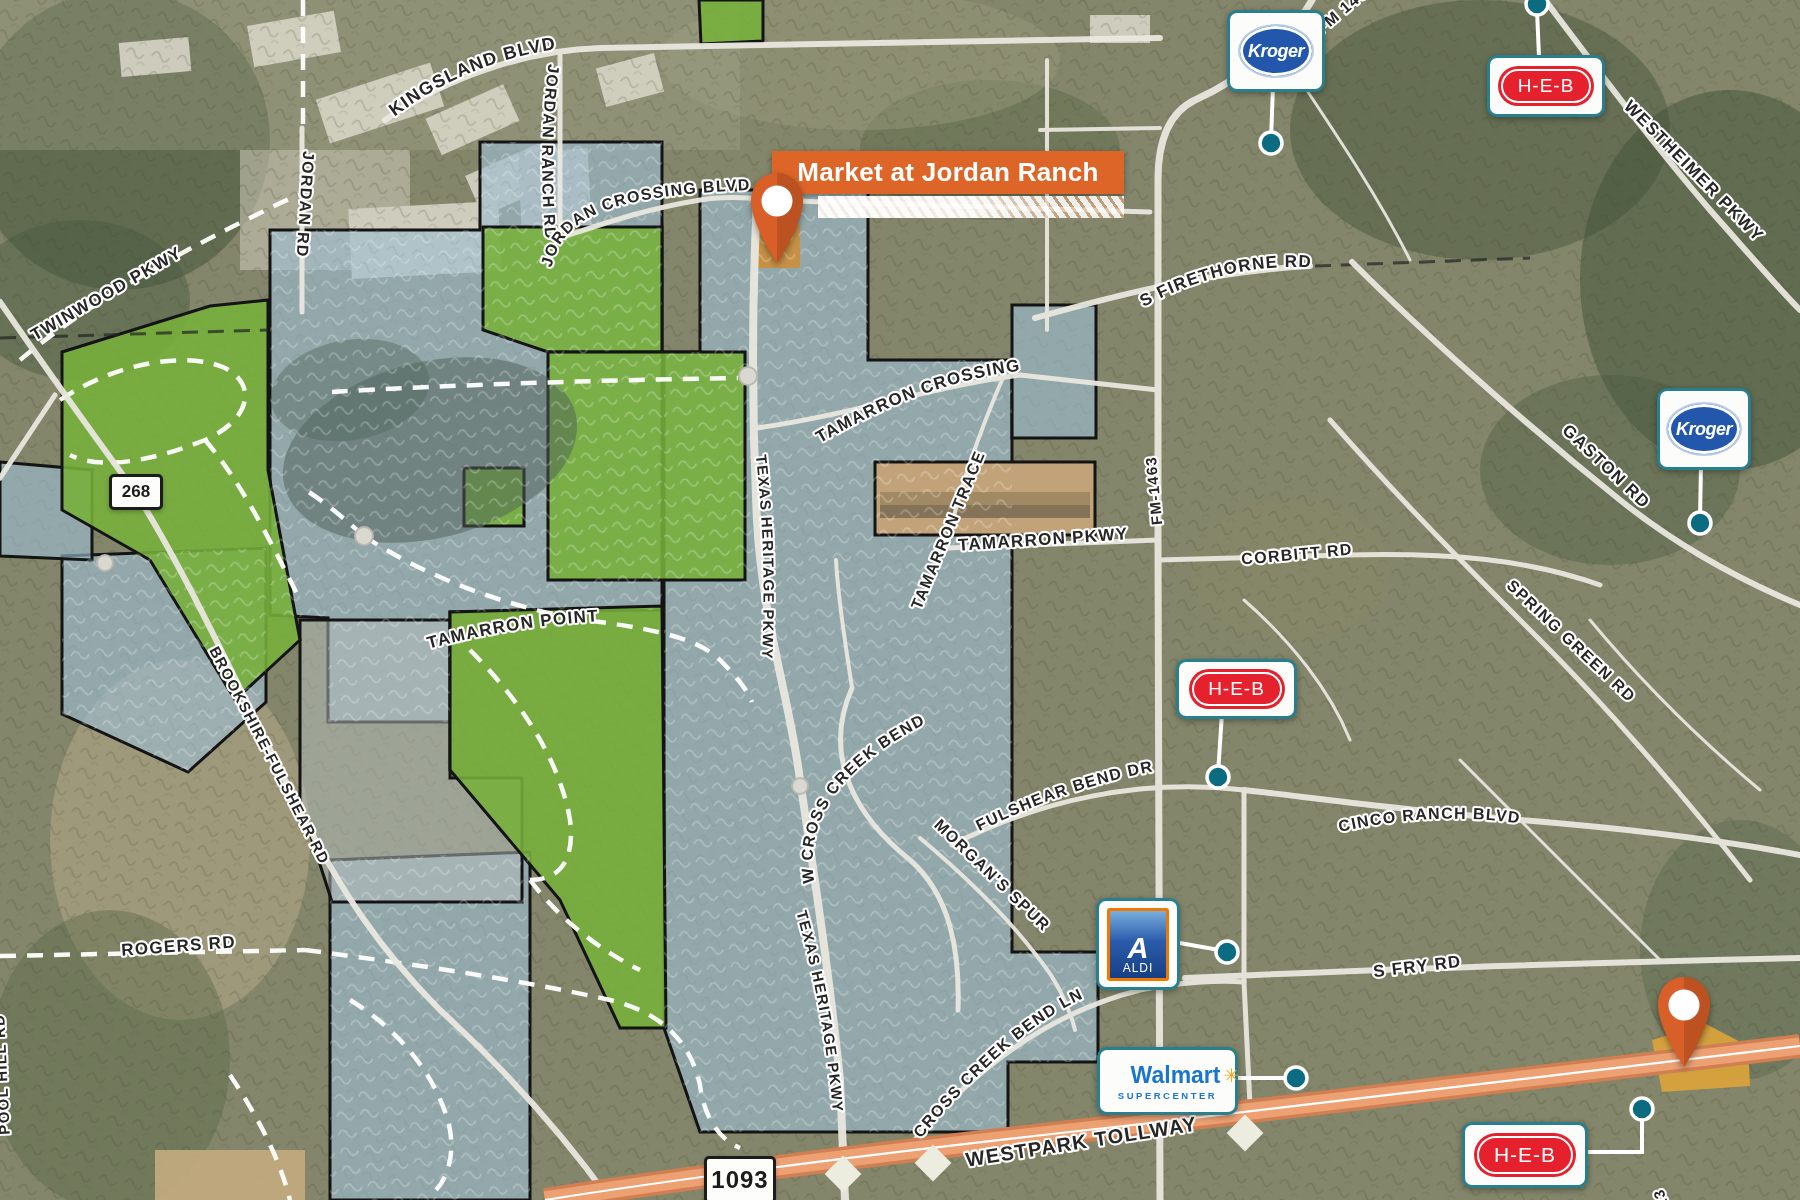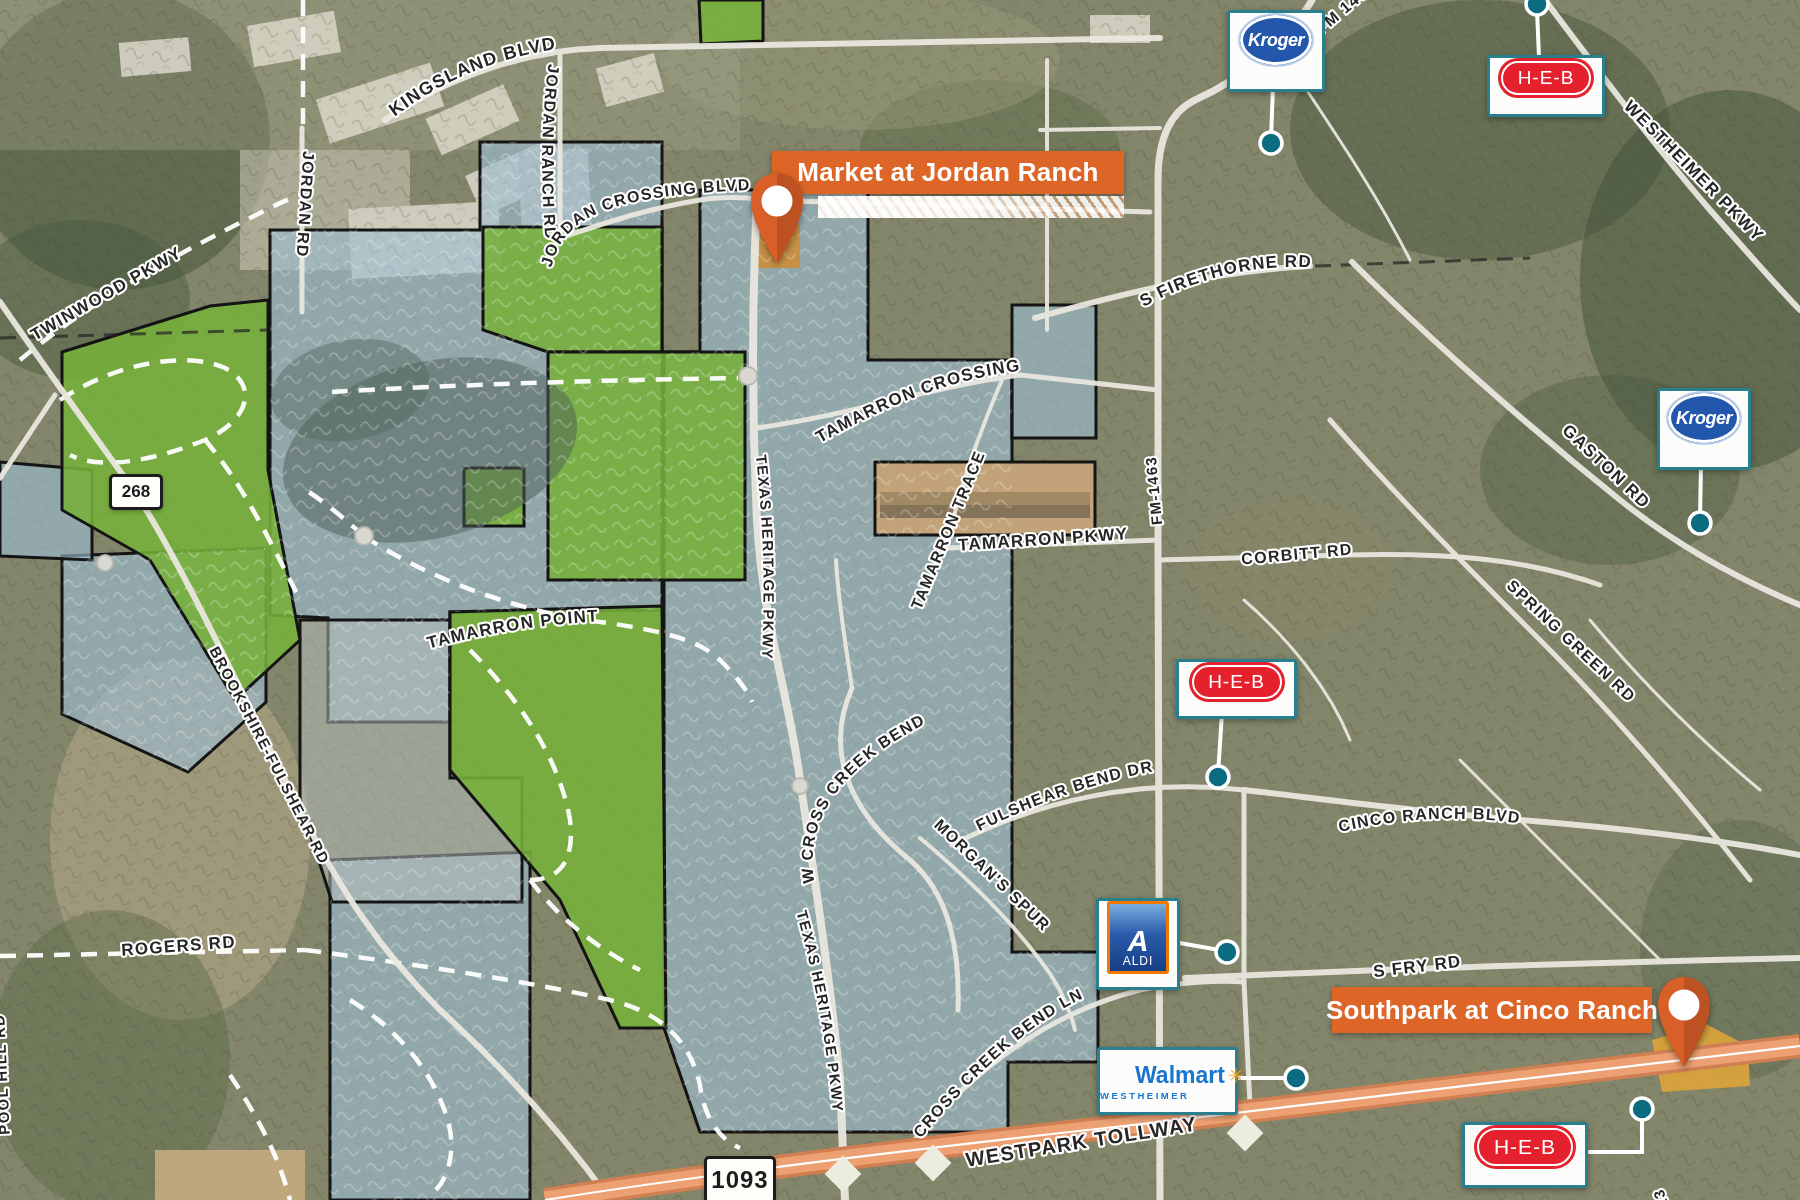--- a/index.html
+++ b/index.html
@@ -30,8 +30,8 @@
   #shield-359{left:109px;top:474px;width:48px;height:30px;font-size:17px;}
   #shield-1093{left:704px;top:1156px;width:66px;height:42px;font-size:24px;letter-spacing:1px;}
 
-  .logobox{position:absolute;background:#fcfdfb;border:3px solid #2a7f8e;border-radius:3px;
-       box-shadow:0 2px 6px rgba(0,0,0,.35);display:flex;justify-content:center;}
+  .logobox{position:absolute;background:#fcfdfb;border:3px solid #2a7f8e;border-radius:10px;
+       box-shadow:0 2px 6px rgba(0,0,0,.35);display:flex;align-items:center;justify-content:center;}
   #kroger-n{left:1227px;top:10px;width:92px;height:76px;}
   #kroger-e{left:1657px;top:388px;width:88px;height:76px;}
   .kroger-oval{width:72px;height:50px;background:#2257ab;border:2px solid #b9cce8;border-radius:50%;

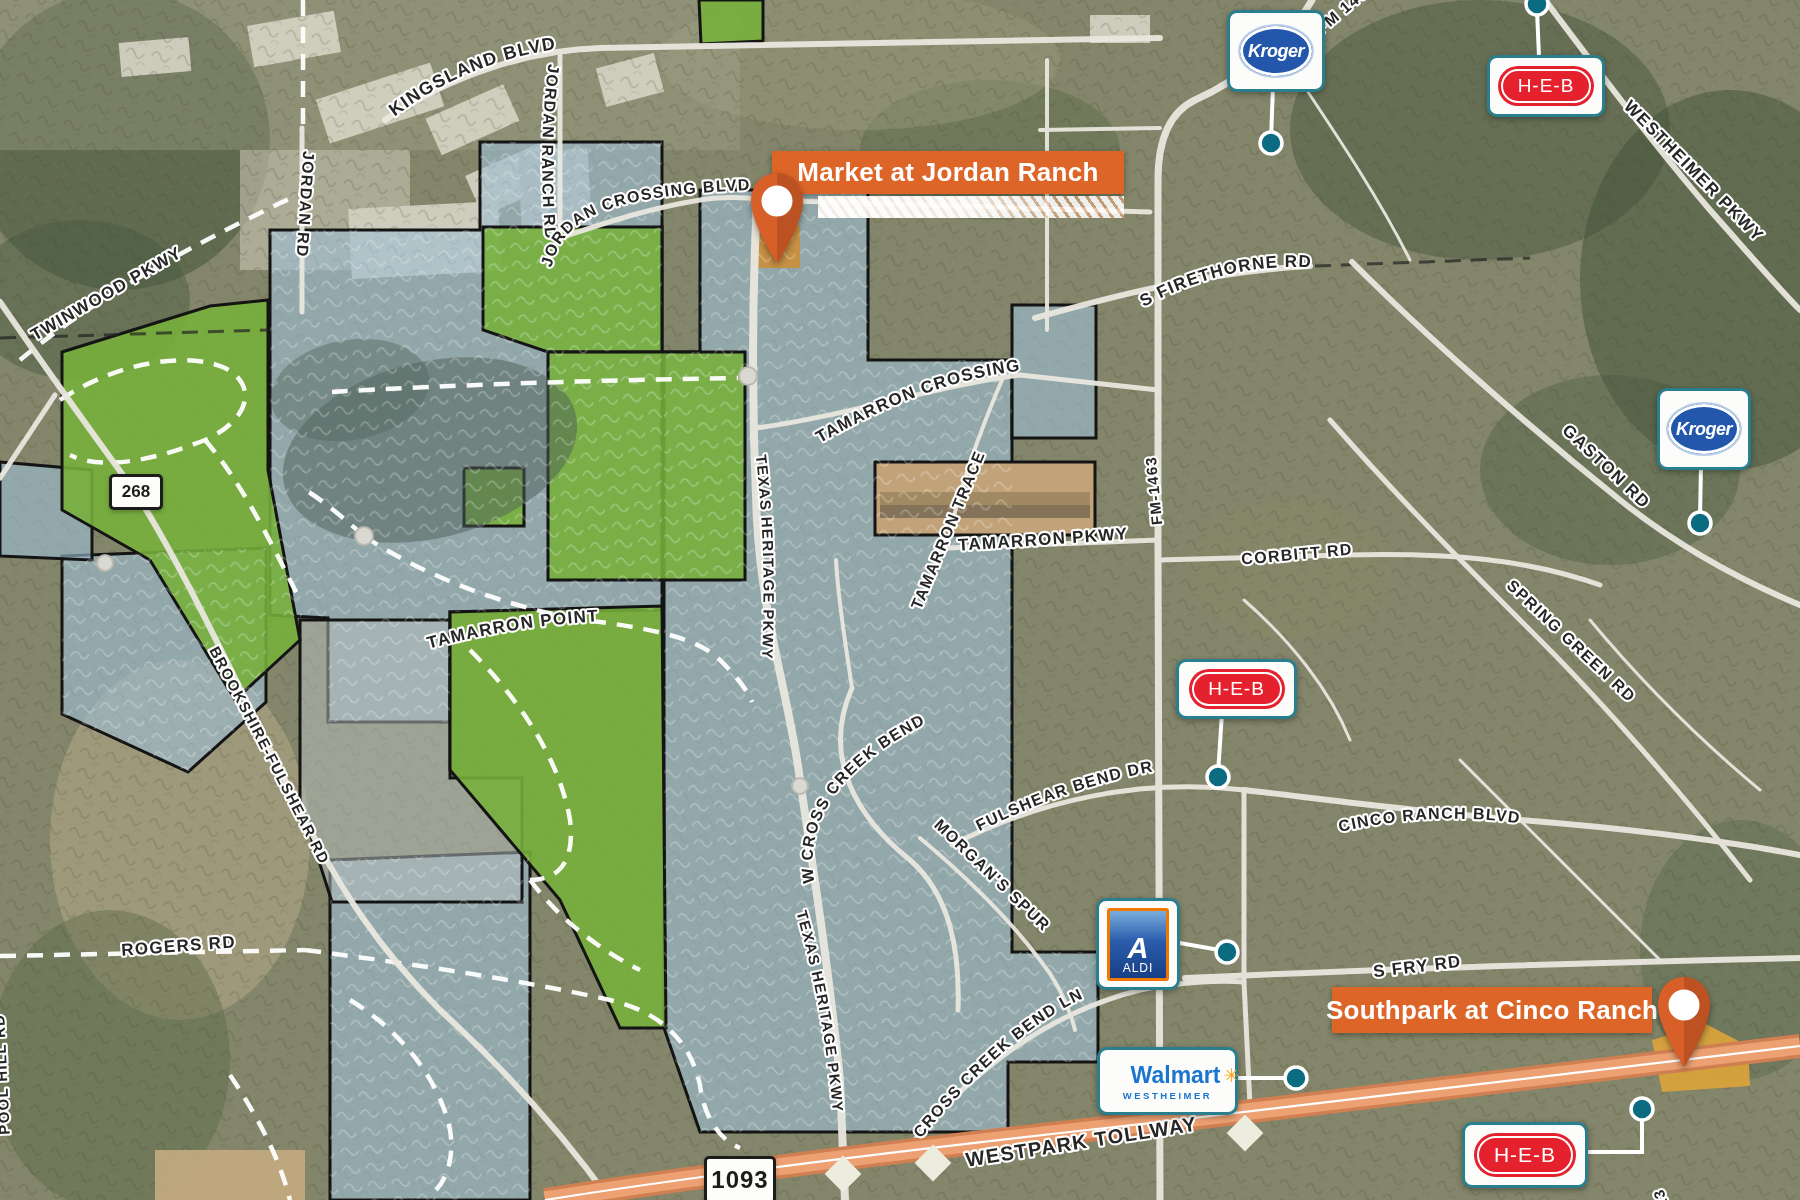--- a/index.html
+++ b/index.html
@@ -328,7 +328,6 @@
 
   <div class="banner" id="banner-market">Market at Jordan Ranch</div>
   <div id="banner-market-strip"></div>
-  <div class="banner" id="banner-southpark">Southpark at Cinco Ranch</div>
 
   <div class="pin" id="pin-market">
     <svg viewBox="0 0 62 96" width="62" height="96">

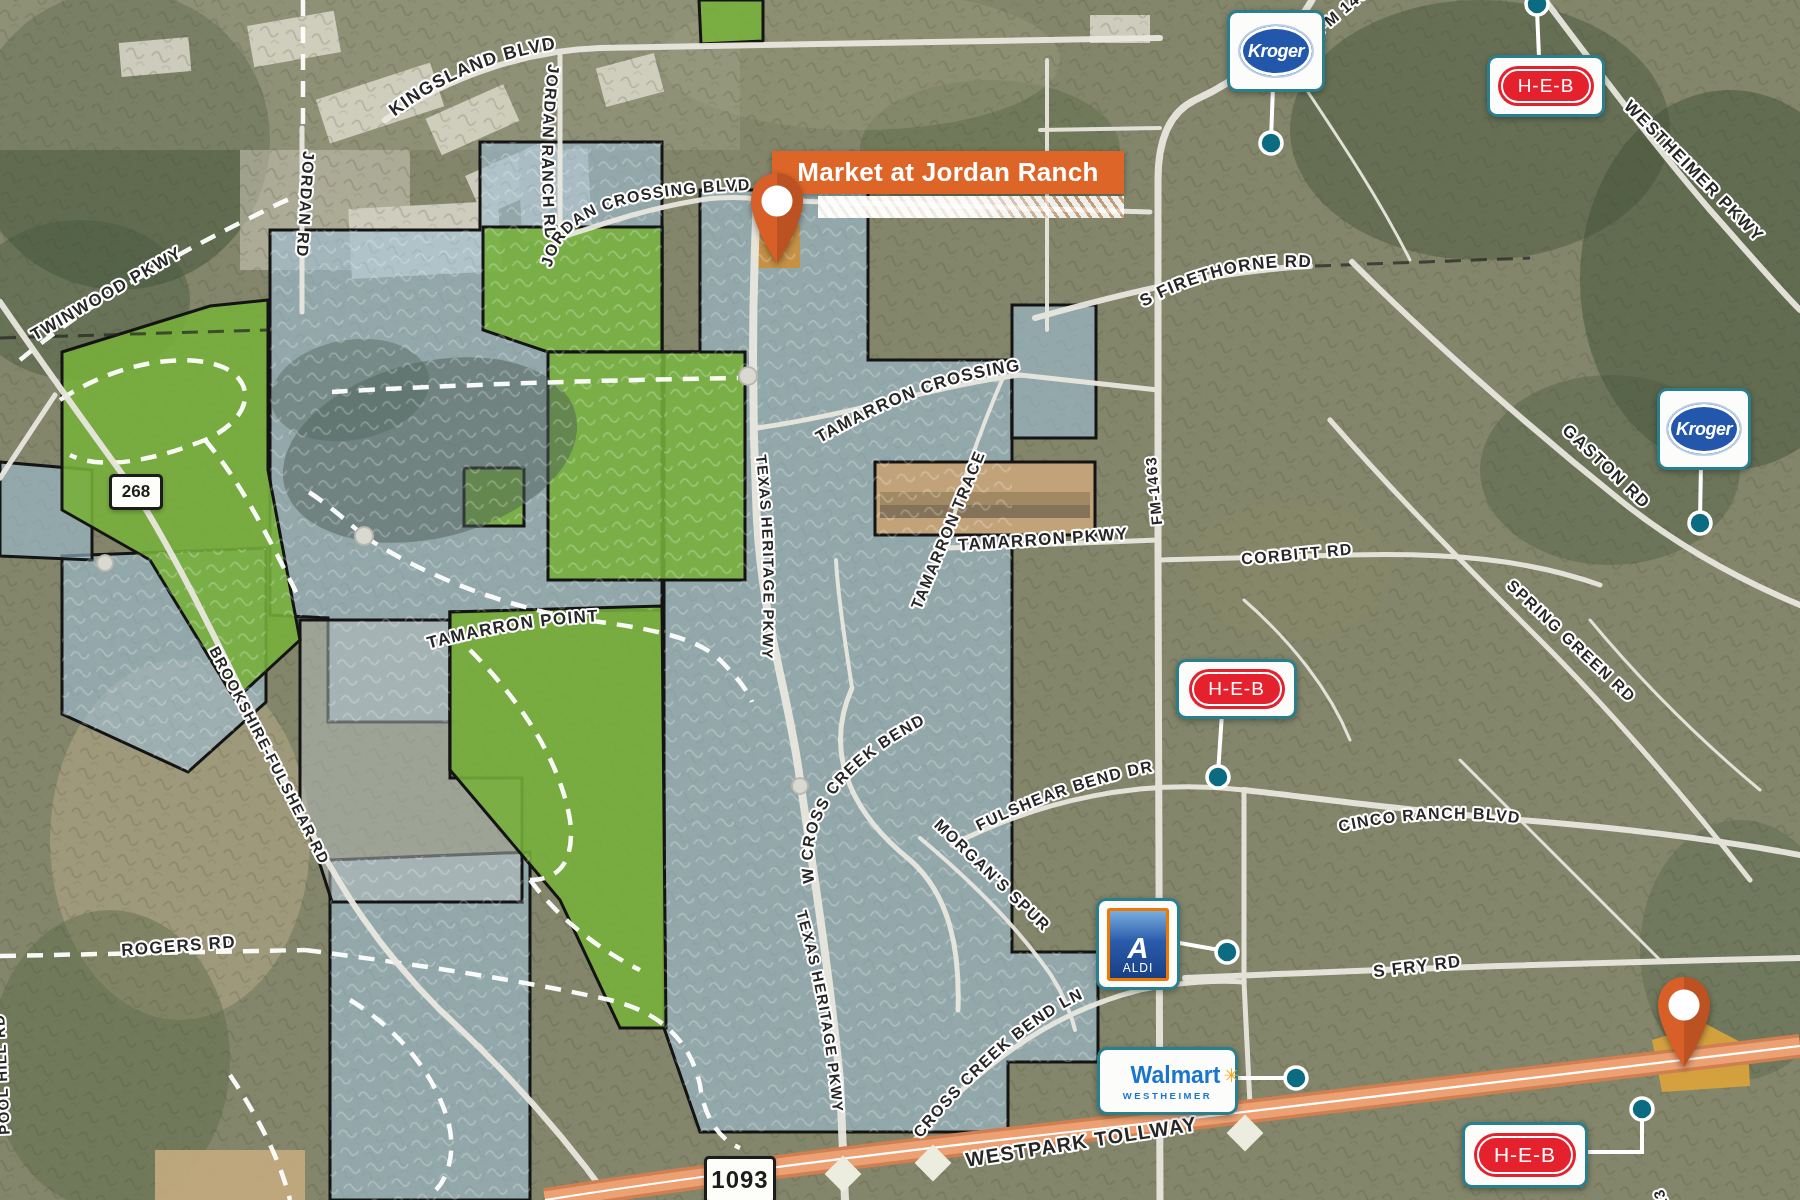--- a/index.html
+++ b/index.html
@@ -323,7 +323,7 @@
       <span class="wm-text">Walmart</span>
       <span class="wm-spark">✳</span>
     </div>
-    <div class="wm-sub">WESTHEIMER</div>
+    <div class="wm-sub">SUPERCENTER</div>
   </div>
 
   <div class="banner" id="banner-market">Market at Jordan Ranch</div>

